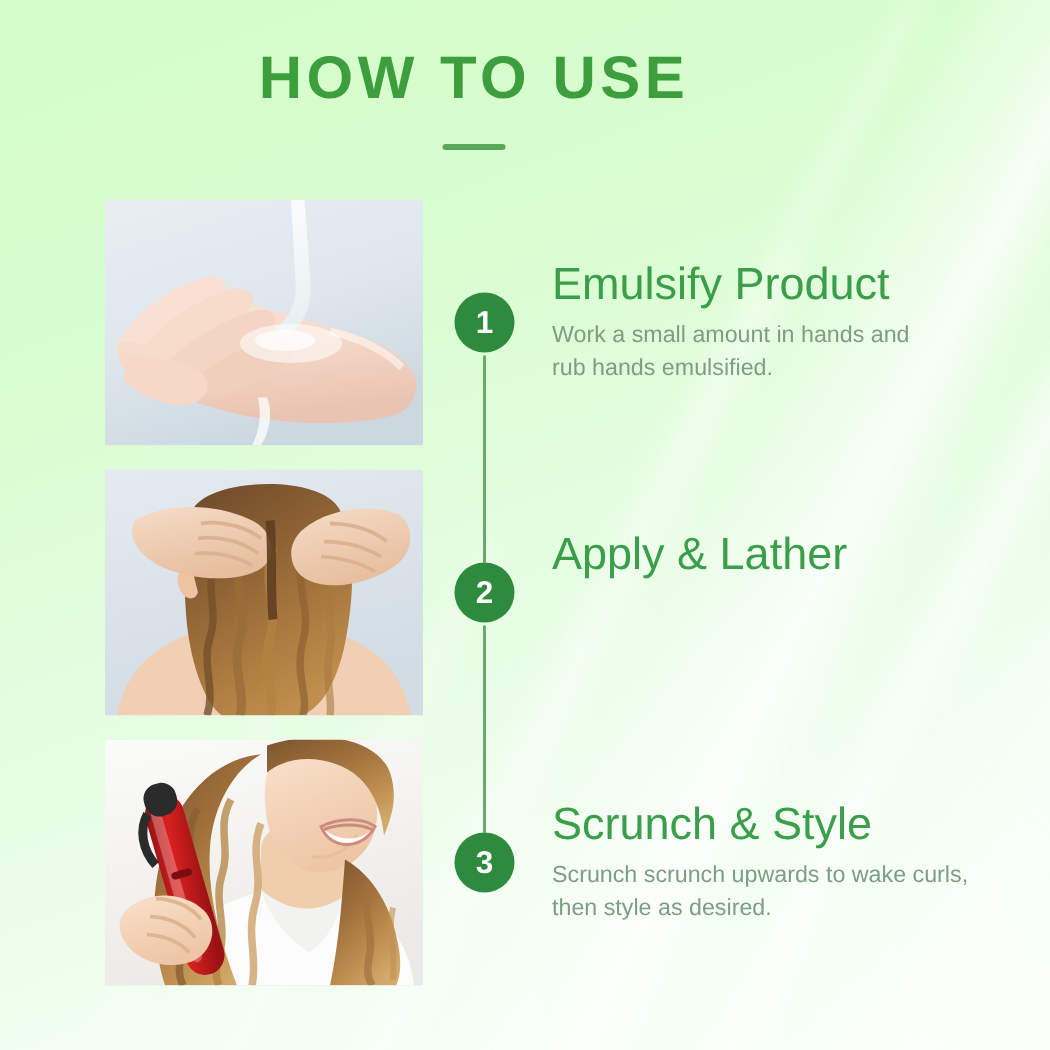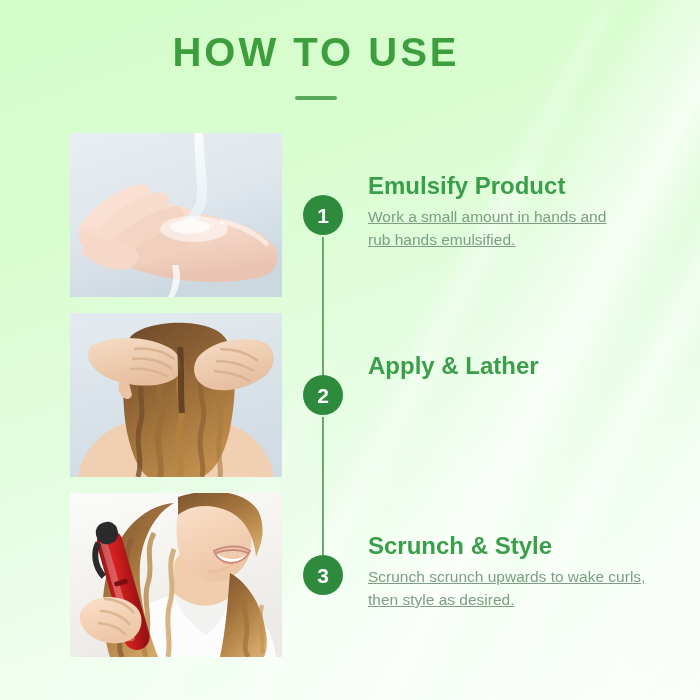--- a/index.html
+++ b/index.html
@@ -124,8 +124,8 @@
     width: 320px;
   }
   .step-heading {
-    font-size: 24px;
-    font-weight: bold;
+    font-size: 30px;
+    font-weight: normal;
     color: #3a9e4a;
     margin: 0 0 7px 0;
     line-height: 1.1;

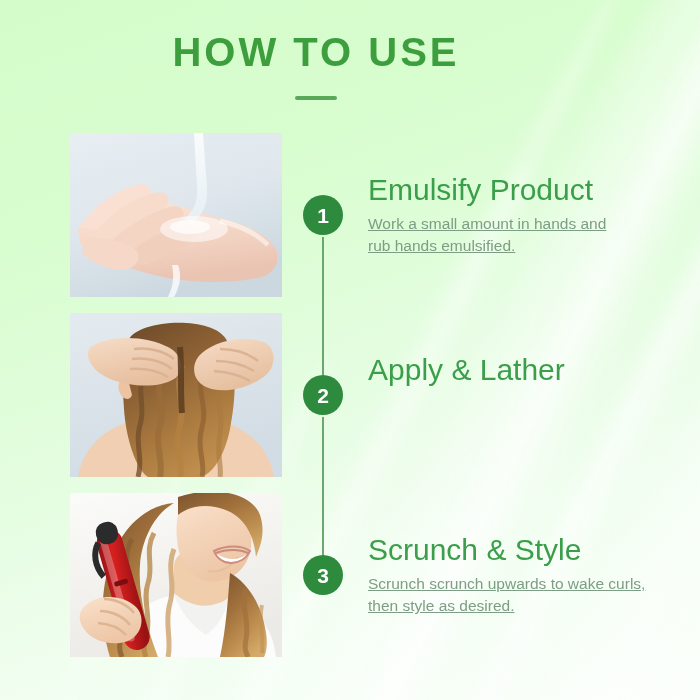--- a/index.html
+++ b/index.html
@@ -136,7 +136,7 @@
     line-height: 1.45;
     margin: 0;
   }
-  .step-body span { display: block; text-decoration: underline; }
+  .step-body span { display: block; }
 </style>
 </head>
 <body>

